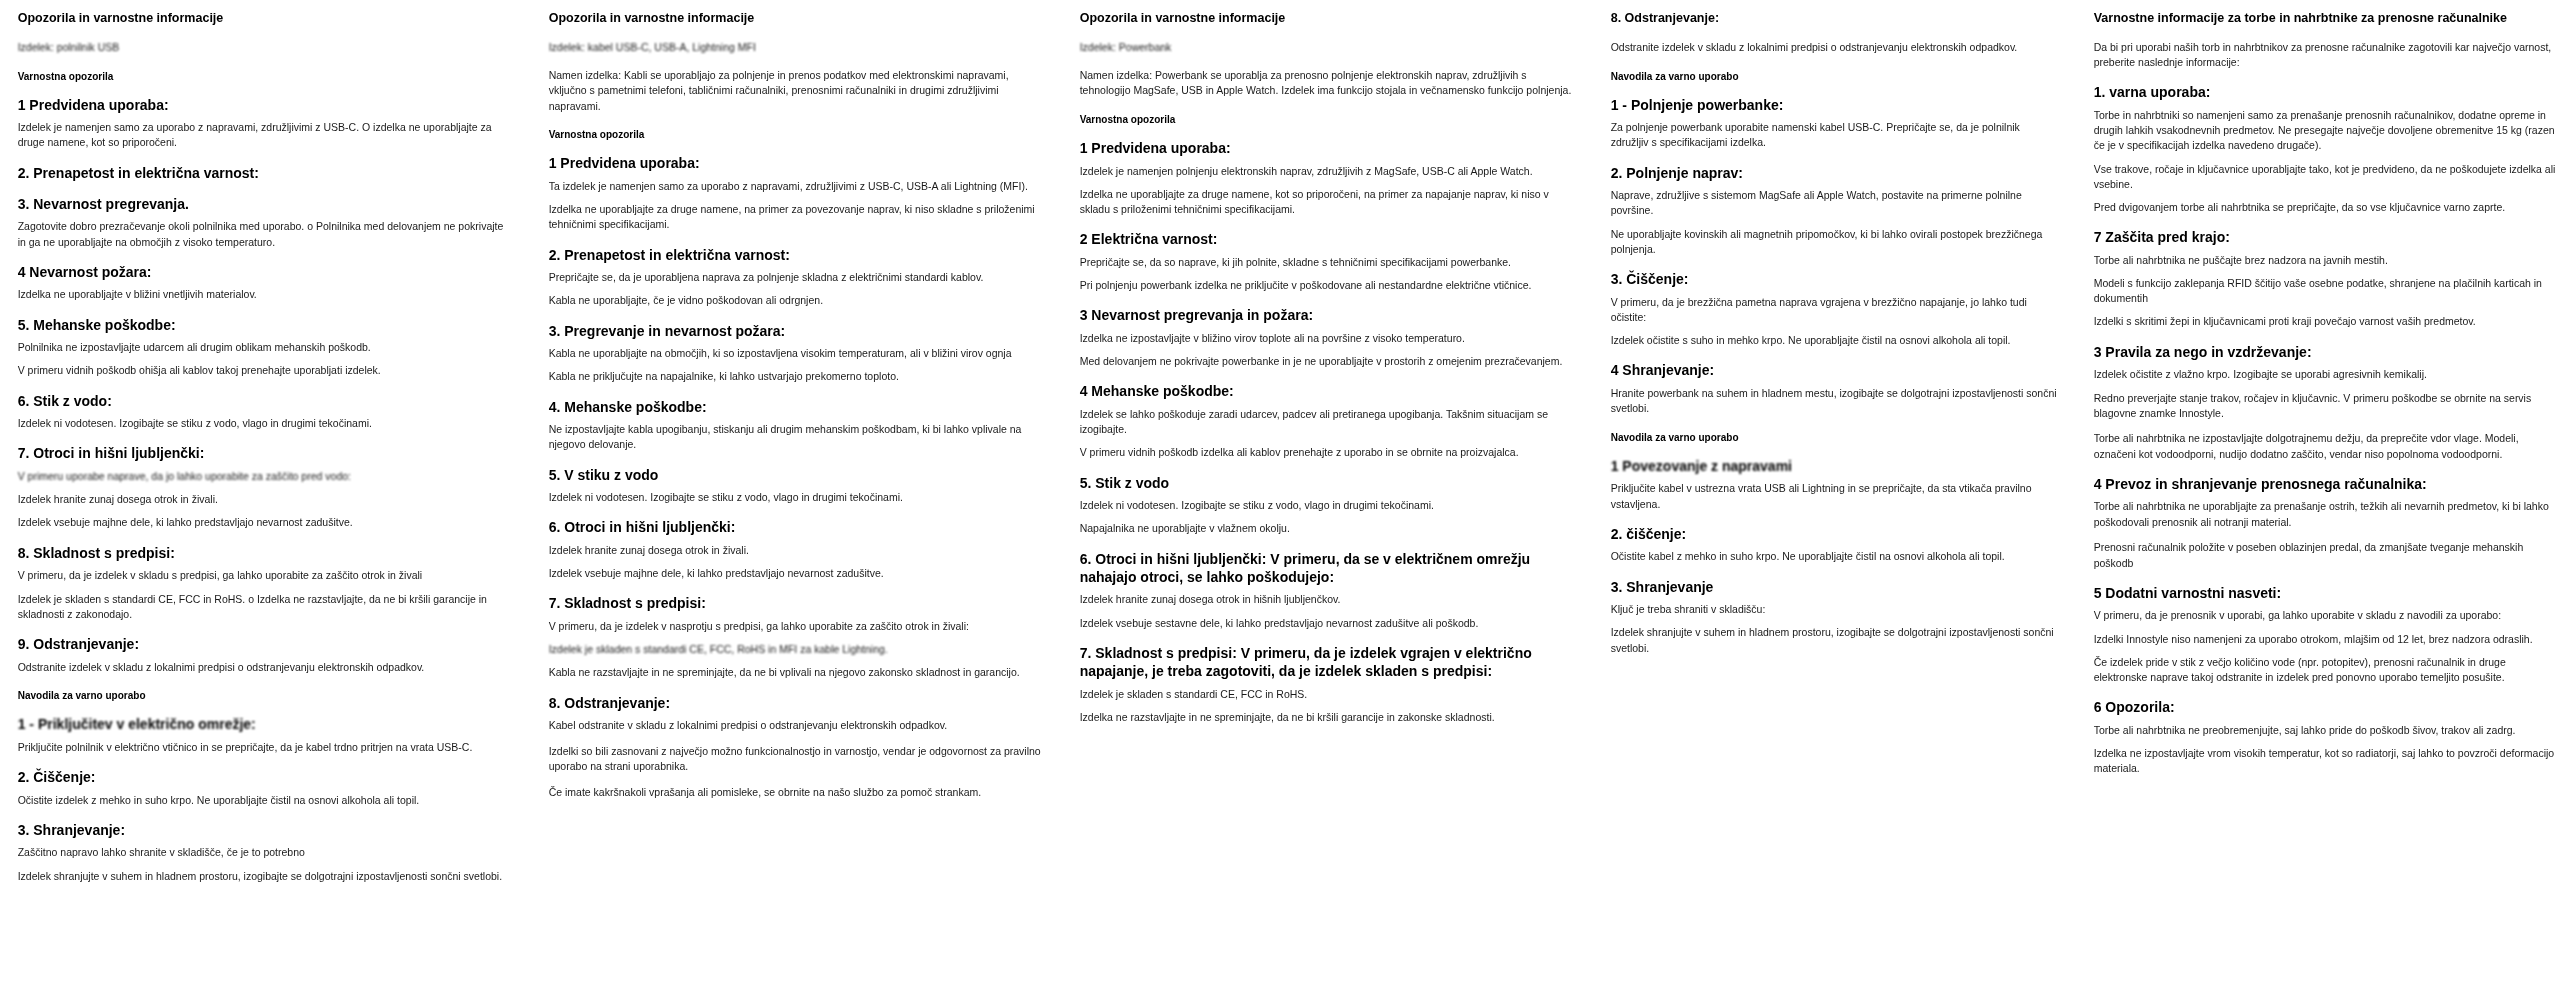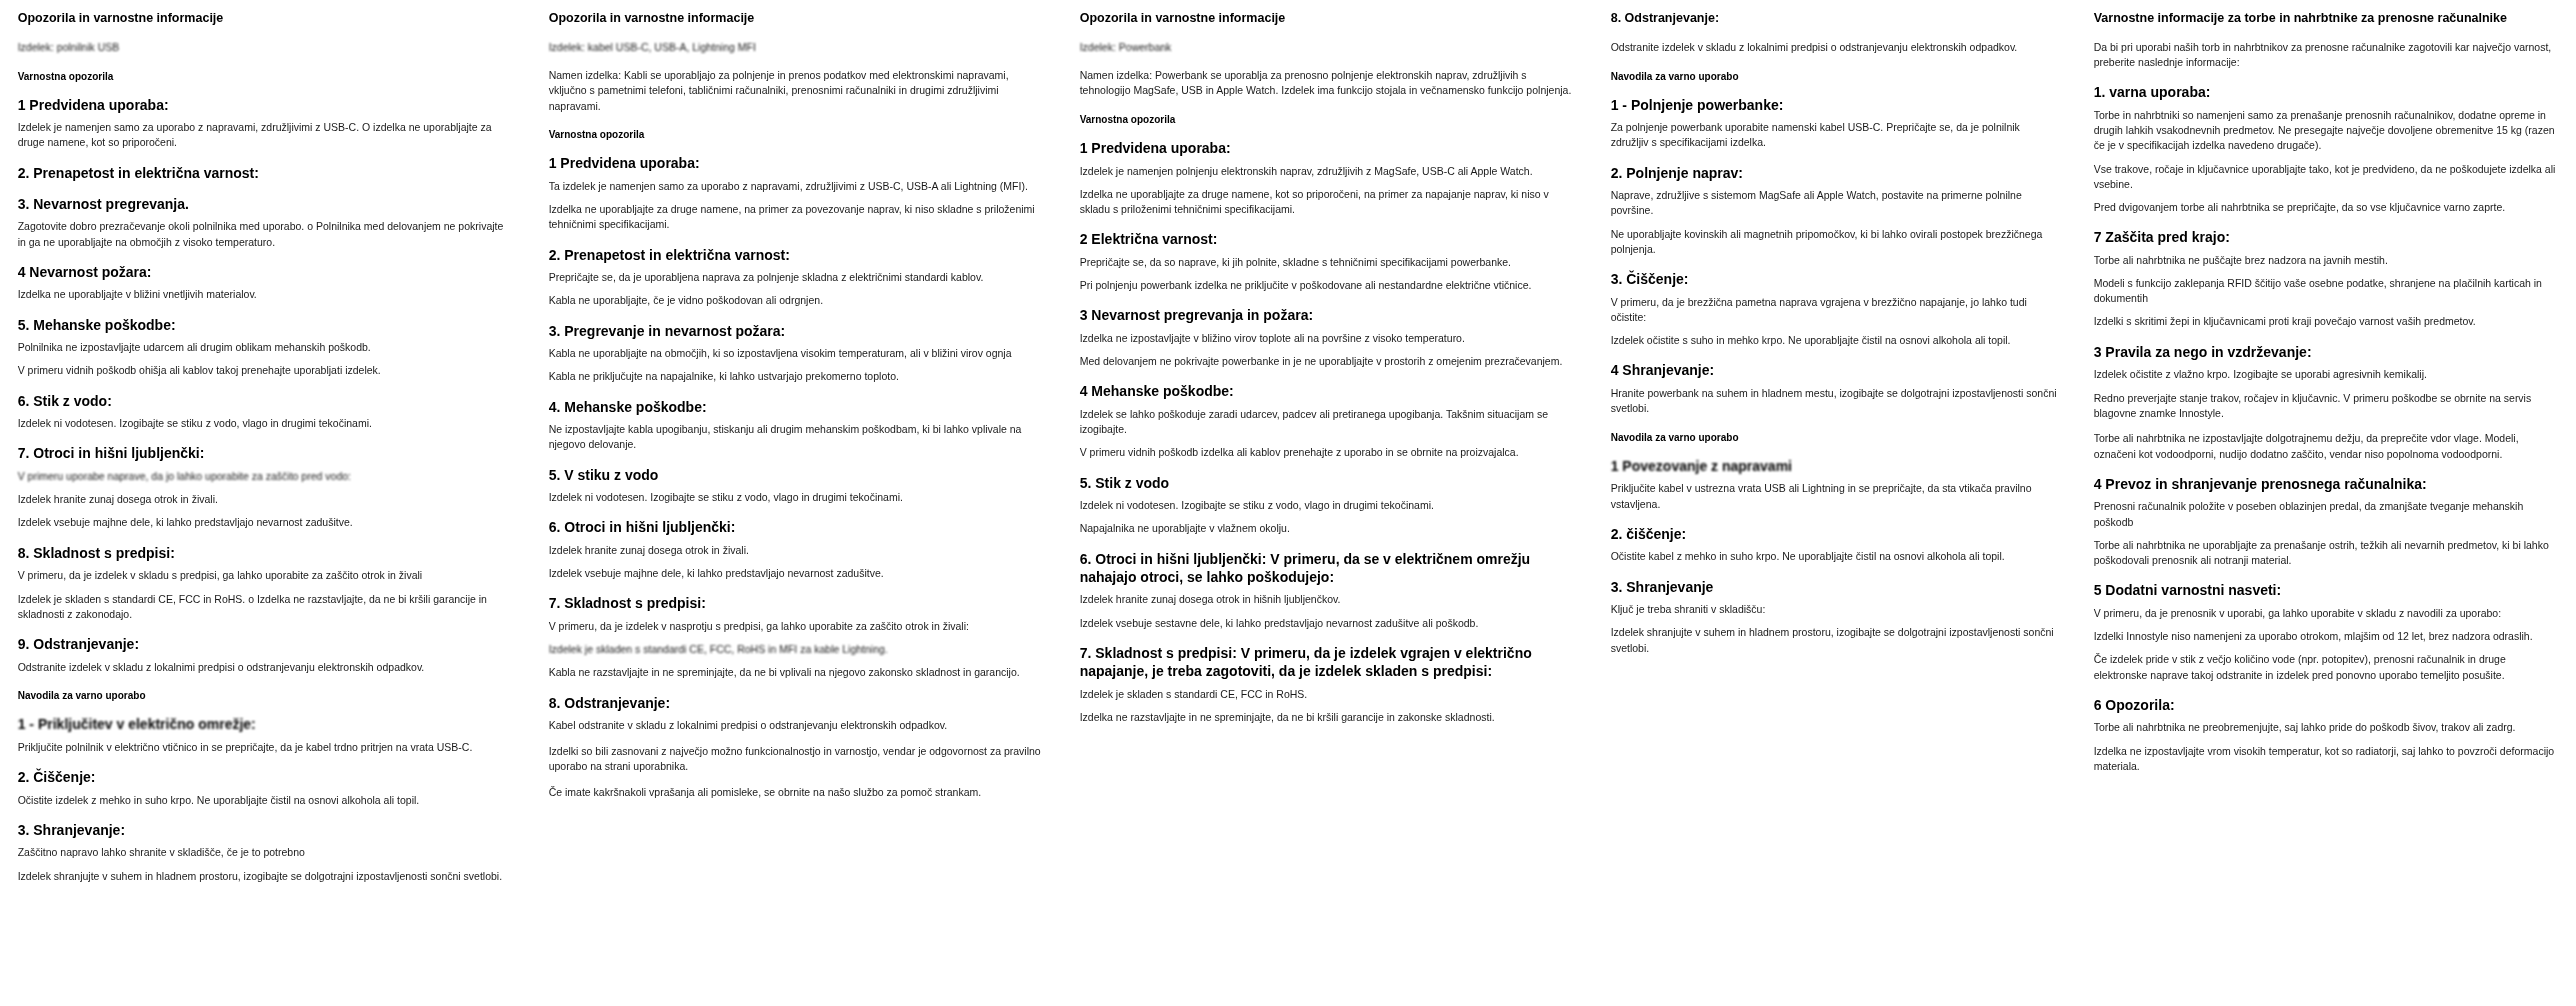--- a/index.html
+++ b/index.html
@@ -220,8 +220,8 @@
       <p class="body">Redno preverjajte stanje trakov, ročajev in ključavnic. V primeru poškodbe se obrnite na servis blagovne znamke Innostyle.</p>
       <p class="body tight">Torbe ali nahrbtnika ne izpostavljajte dolgotrajnemu dežju, da preprečite vdor vlage. Modeli, označeni kot vodoodporni, nudijo dodatno zaščito, vendar niso popolnoma vodoodporni.</p>
       <h4 class="item-title">4 Prevoz in shranjevanje prenosnega računalnika:</h4>
+      <p class="body">Torbe ali nahrbtnika ne uporabljajte za prenašanje ostrih, težkih ali nevarnih predmetov, ki bi lahko poškodovali prenosnik ali notranji material.</p>
       <p class="body tight">Prenosni računalnik položite v poseben oblazinjen predal, da zmanjšate tveganje mehanskih poškodb</p>
-      <p class="body">Torbe ali nahrbtnika ne uporabljajte za prenašanje ostrih, težkih ali nevarnih predmetov, ki bi lahko poškodovali prenosnik ali notranji material.</p>
       <h4 class="item-title">5 Dodatni varnostni nasveti:</h4>
       <p class="body tight">V primeru, da je prenosnik v uporabi, ga lahko uporabite v skladu z navodili za uporabo:</p>
       <p class="body tight">Izdelki Innostyle niso namenjeni za uporabo otrokom, mlajšim od 12 let, brez nadzora odraslih.</p>

